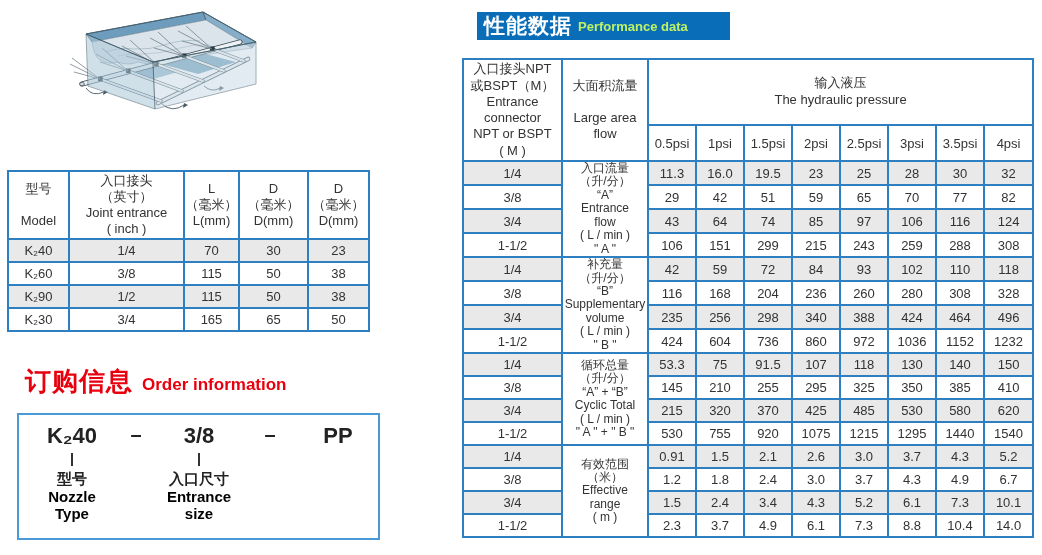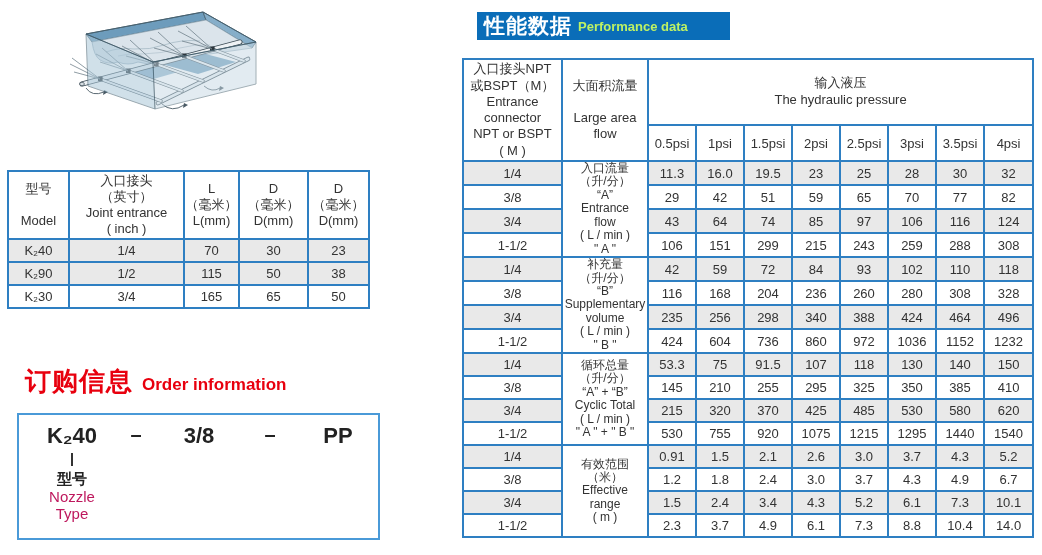--- a/index.html
+++ b/index.html
@@ -184,6 +184,13 @@
         <td class="gray">70</td>
         <td class="gray">30</td>
         <td class="gray">23</td>
+      </tr>
+      <tr>
+        <td>K₂60</td>
+        <td>3/8</td>
+        <td>115</td>
+        <td>50</td>
+        <td>38</td>
       </tr>
       <tr>
         <td class="gray">K₂90</td>

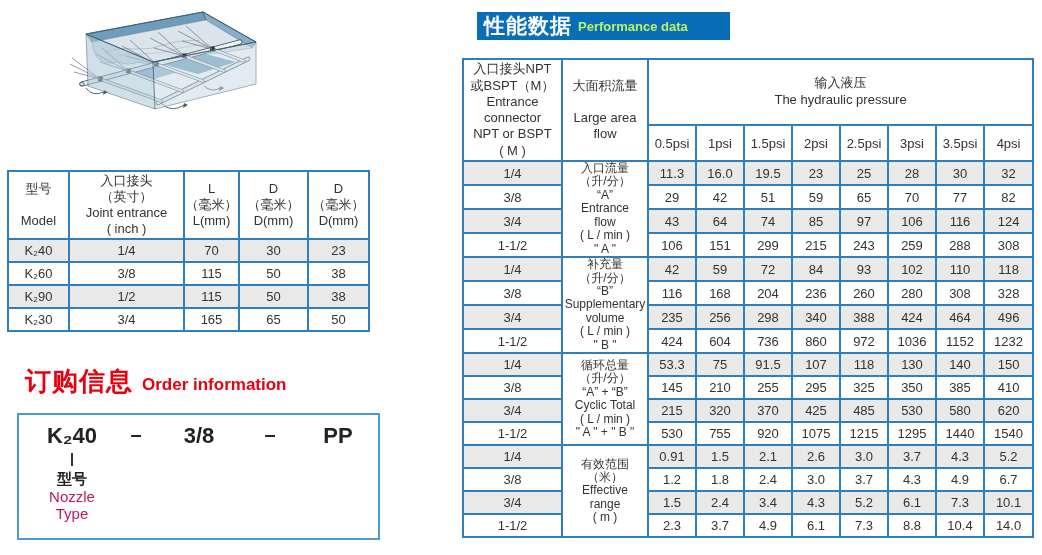--- a/index.html
+++ b/index.html
@@ -226,6 +226,12 @@
     <div class="ob-zh">型号</div>
     <div class="ob-en multiline">Nozzle
 Type</div>
+  </div>
+  <div class="ob-col" style="left:128px;">
+    <div class="ob-tick"></div>
+    <div class="ob-zh">入口尺寸</div>
+    <div class="ob-en multiline">Entrance
+size</div>
   </div>
 </div>
 

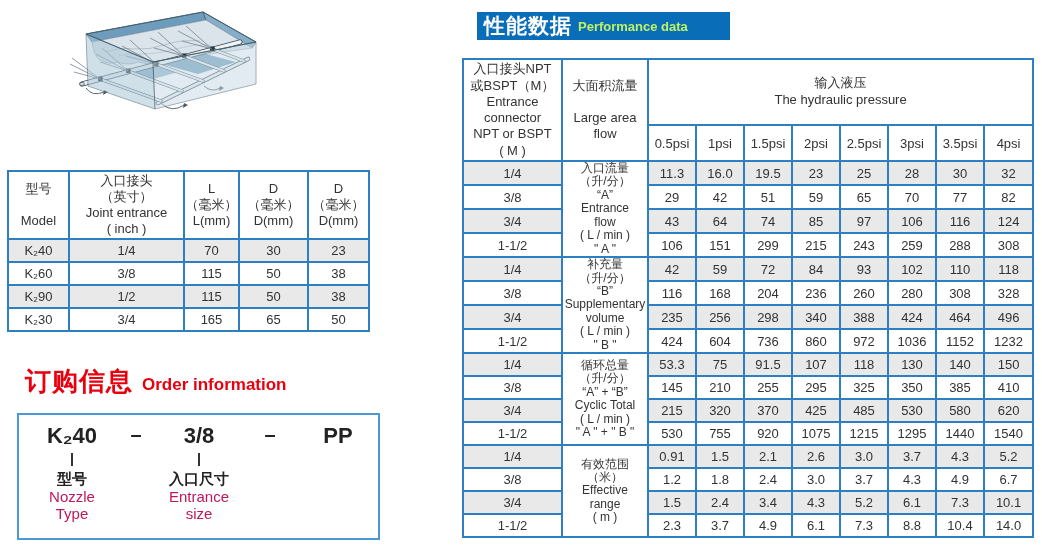--- a/index.html
+++ b/index.html
@@ -40,7 +40,7 @@
   .ob-col{position:absolute;top:38px;width:104px;text-align:center;}
   .ob-tick{width:2px;height:13px;background:#333;margin:0 auto 4px auto;}
   .ob-zh{font-size:15px;font-weight:bold;color:#222;line-height:1.2;}
-  .ob-en{font-size:15px;font-weight:normal;color:#be185d;line-height:1.15;}
+  .ob-en{font-size:15px;font-weight:bold;color:#000000;line-height:1.15;}
 
   
   .perf-bar{

